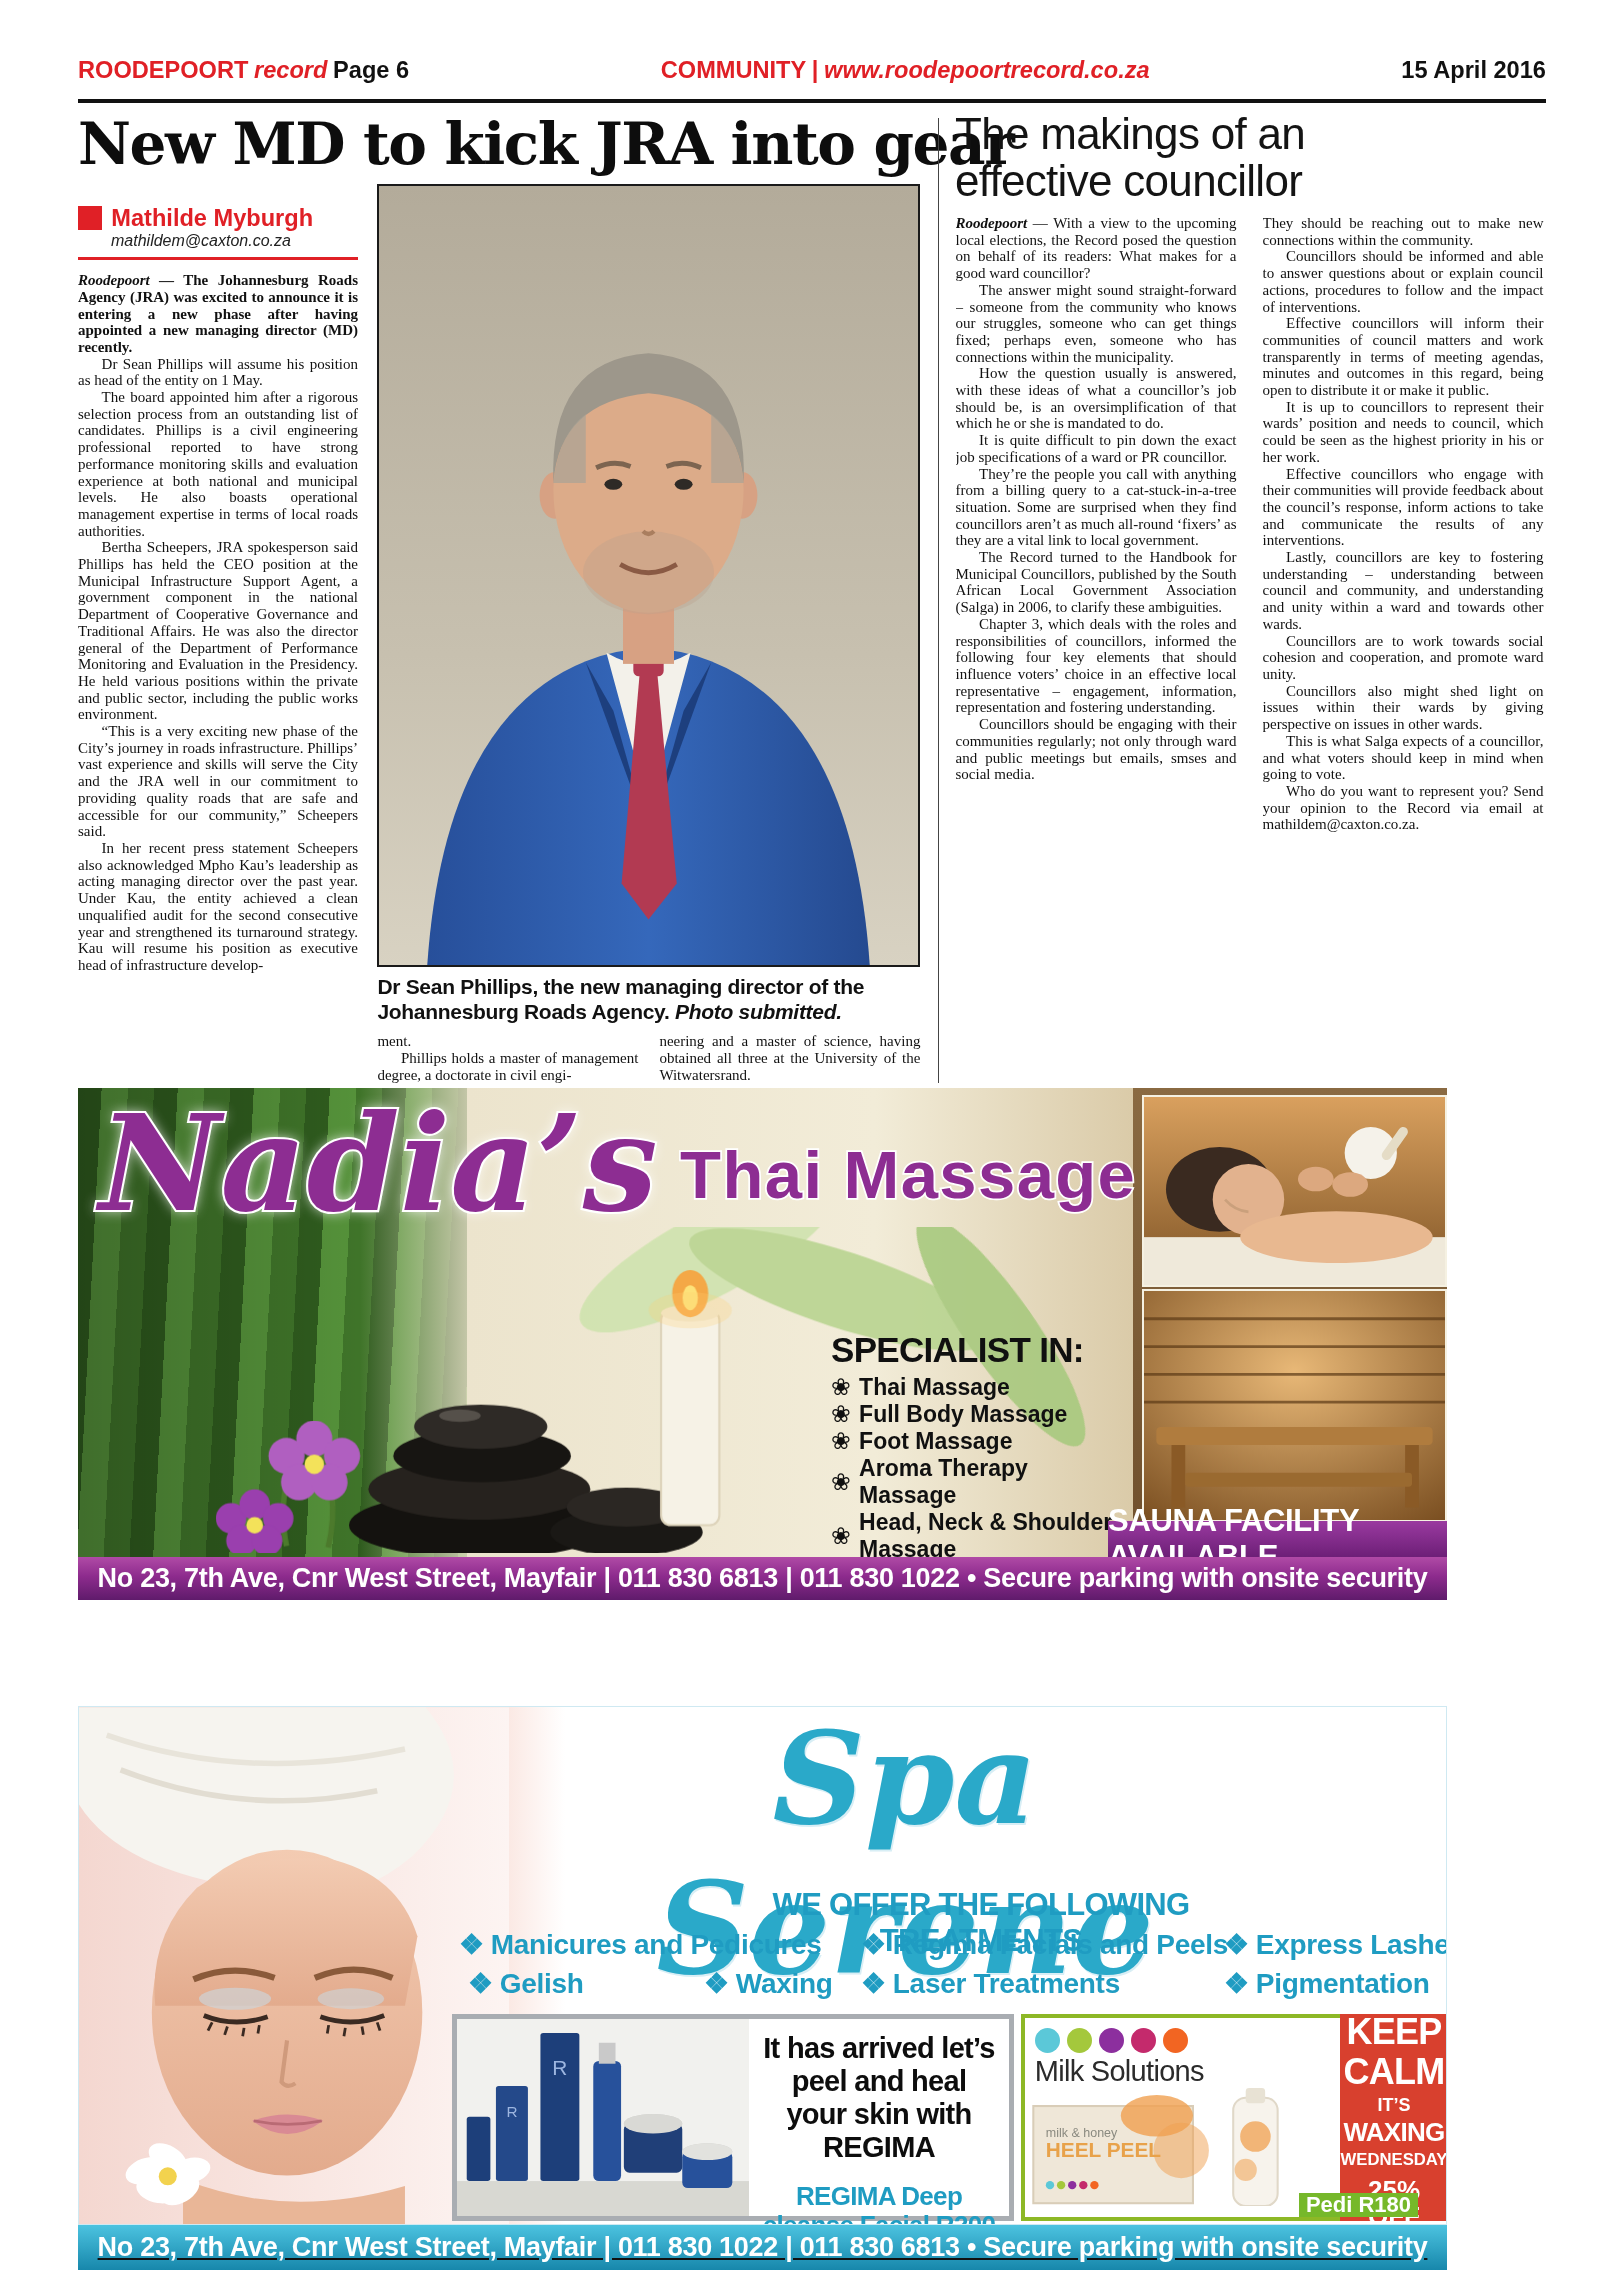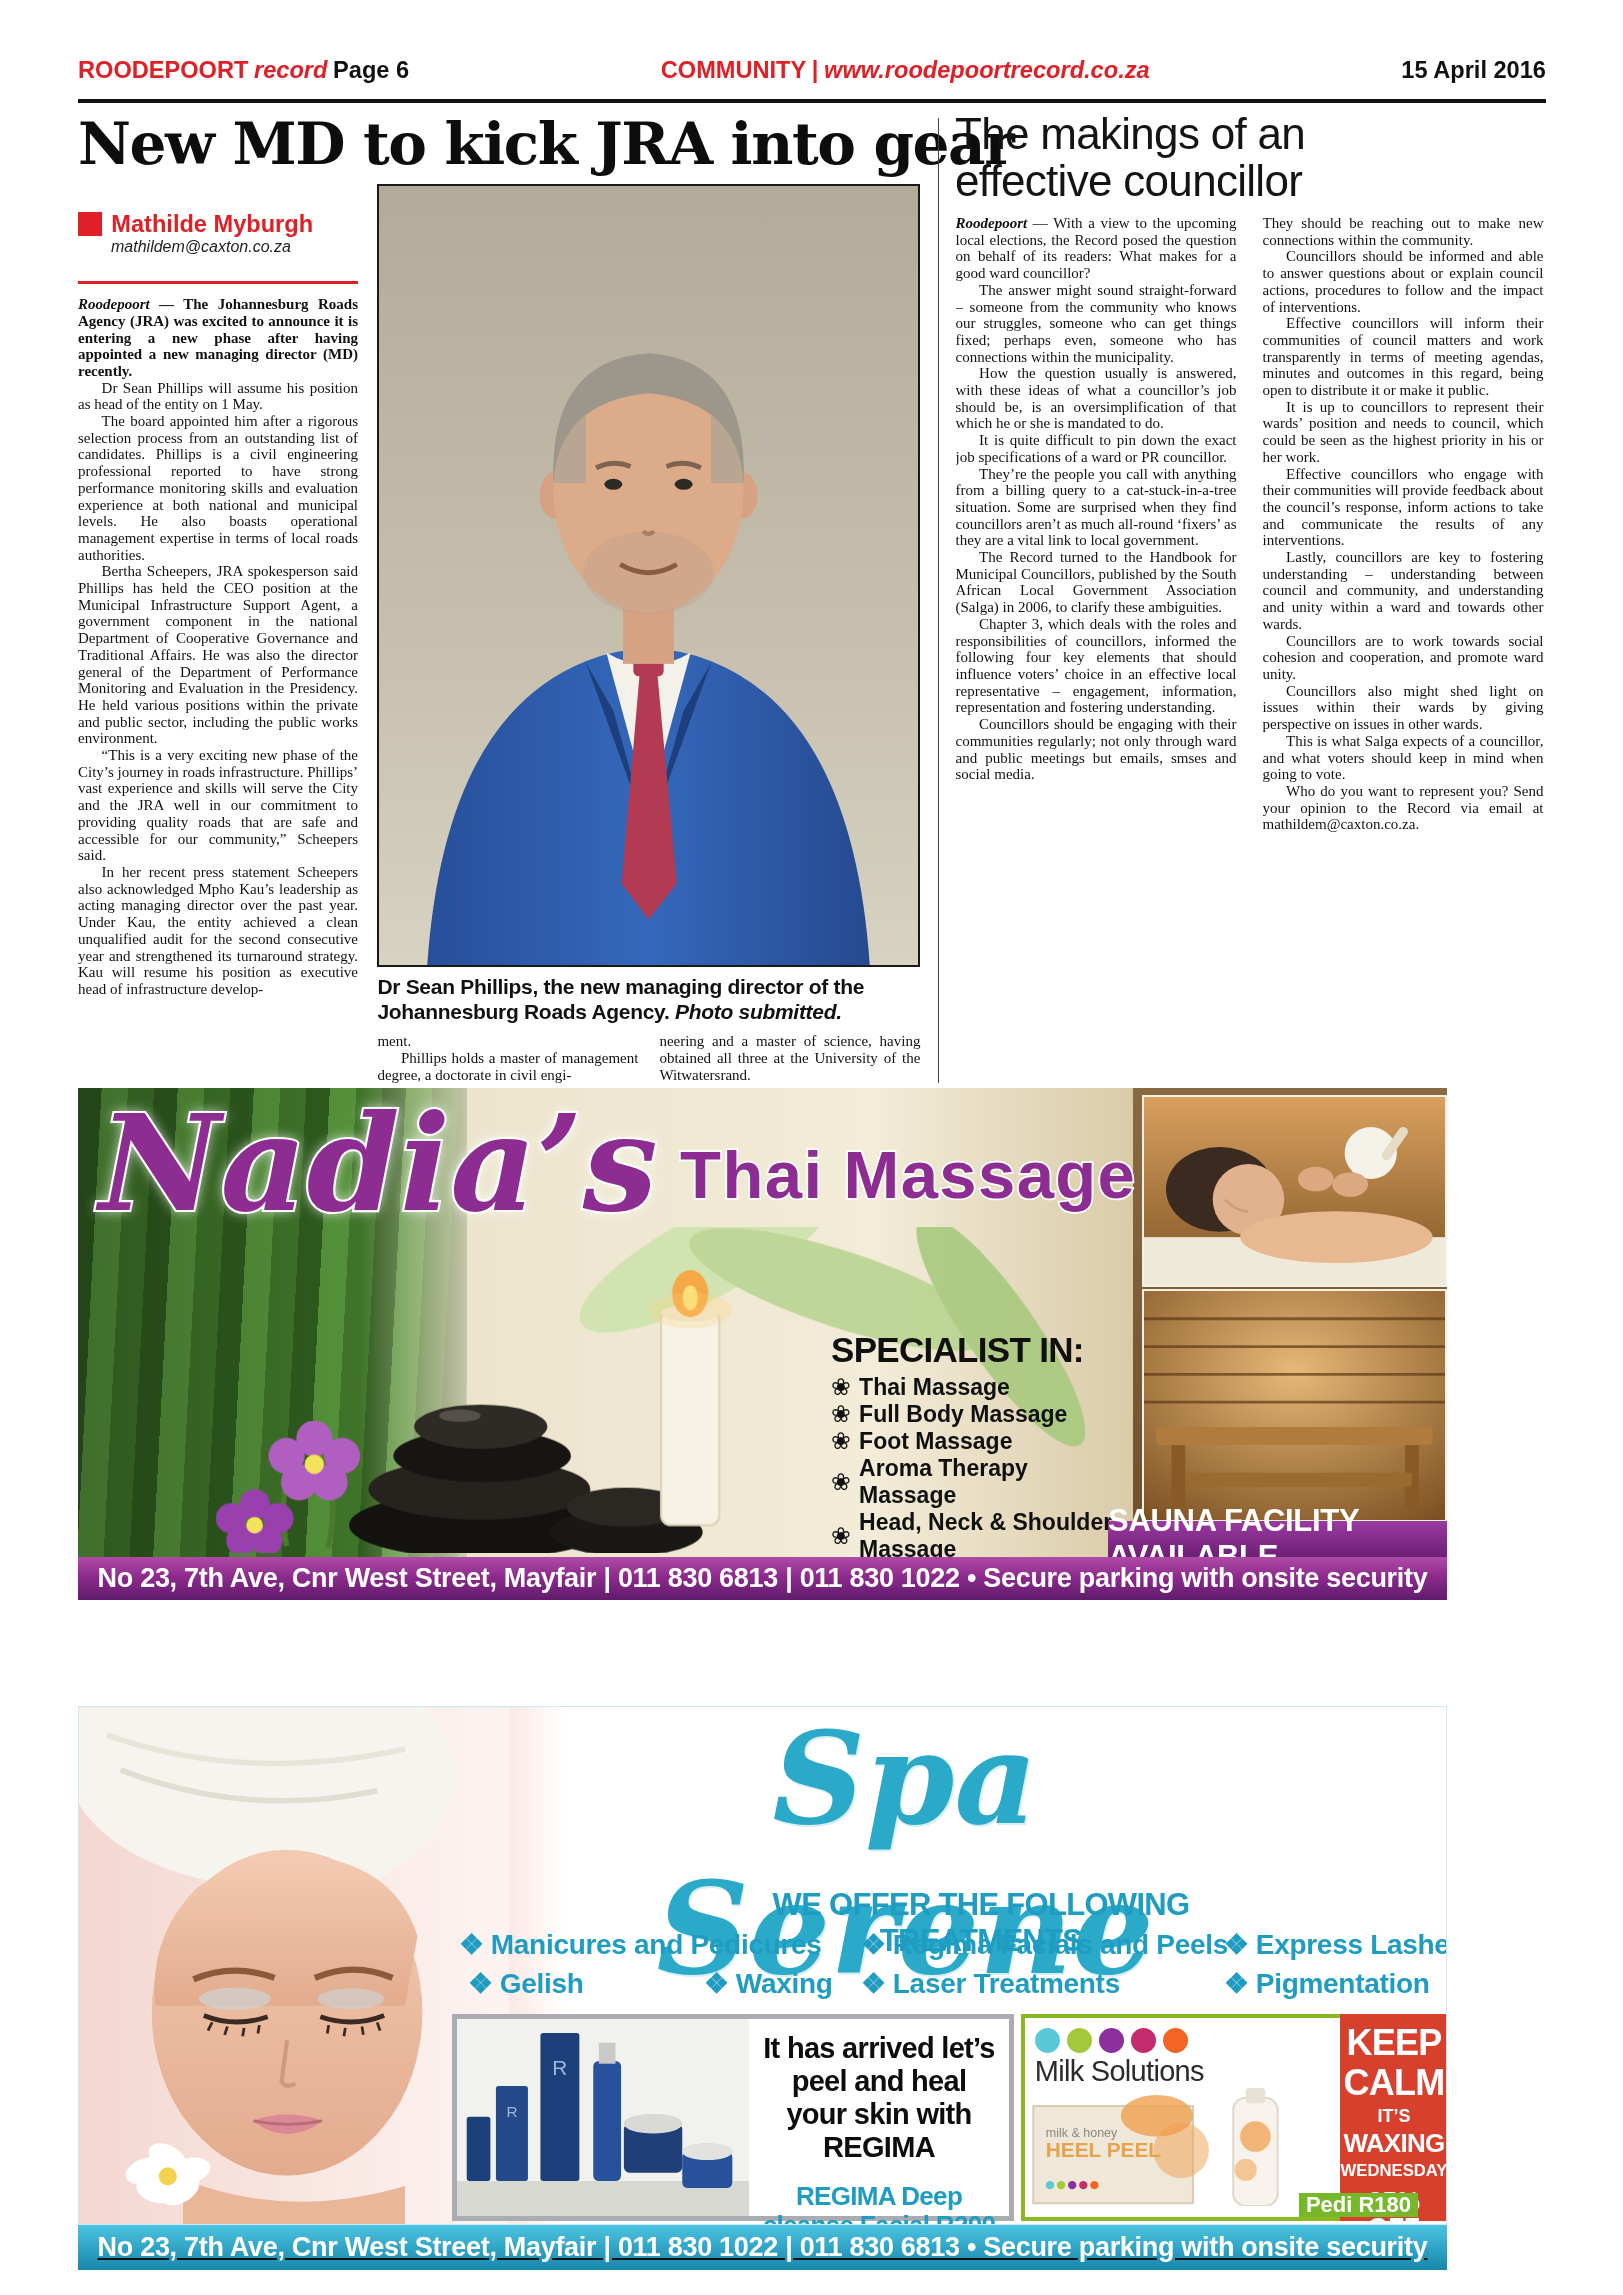--- a/index.html
+++ b/index.html
@@ -18,7 +18,7 @@
             letter-spacing:-1.4px;margin:0 0 5.6px 0;color:#0d0d0d;white-space:nowrap;}
   .al-body{display:flex;}
   .al-col1{width:280px;margin-right:19.4px;}
-  .byline{margin-top:27px;border-bottom:3.5px solid #e02026;padding-bottom:25px;margin-bottom:12.5px;}
+  .byline{margin-top:21px;border-bottom:3.5px solid #e02026;padding-bottom:7px;margin-bottom:12.5px;}
   .byline-row{display:flex;align-items:center;}
   .byline-sq{width:23.6px;height:23.6px;background:#e02026;margin-right:9.7px;}
   .byline-name{color:#e02026;font-weight:bold;font-size:23.6px;}

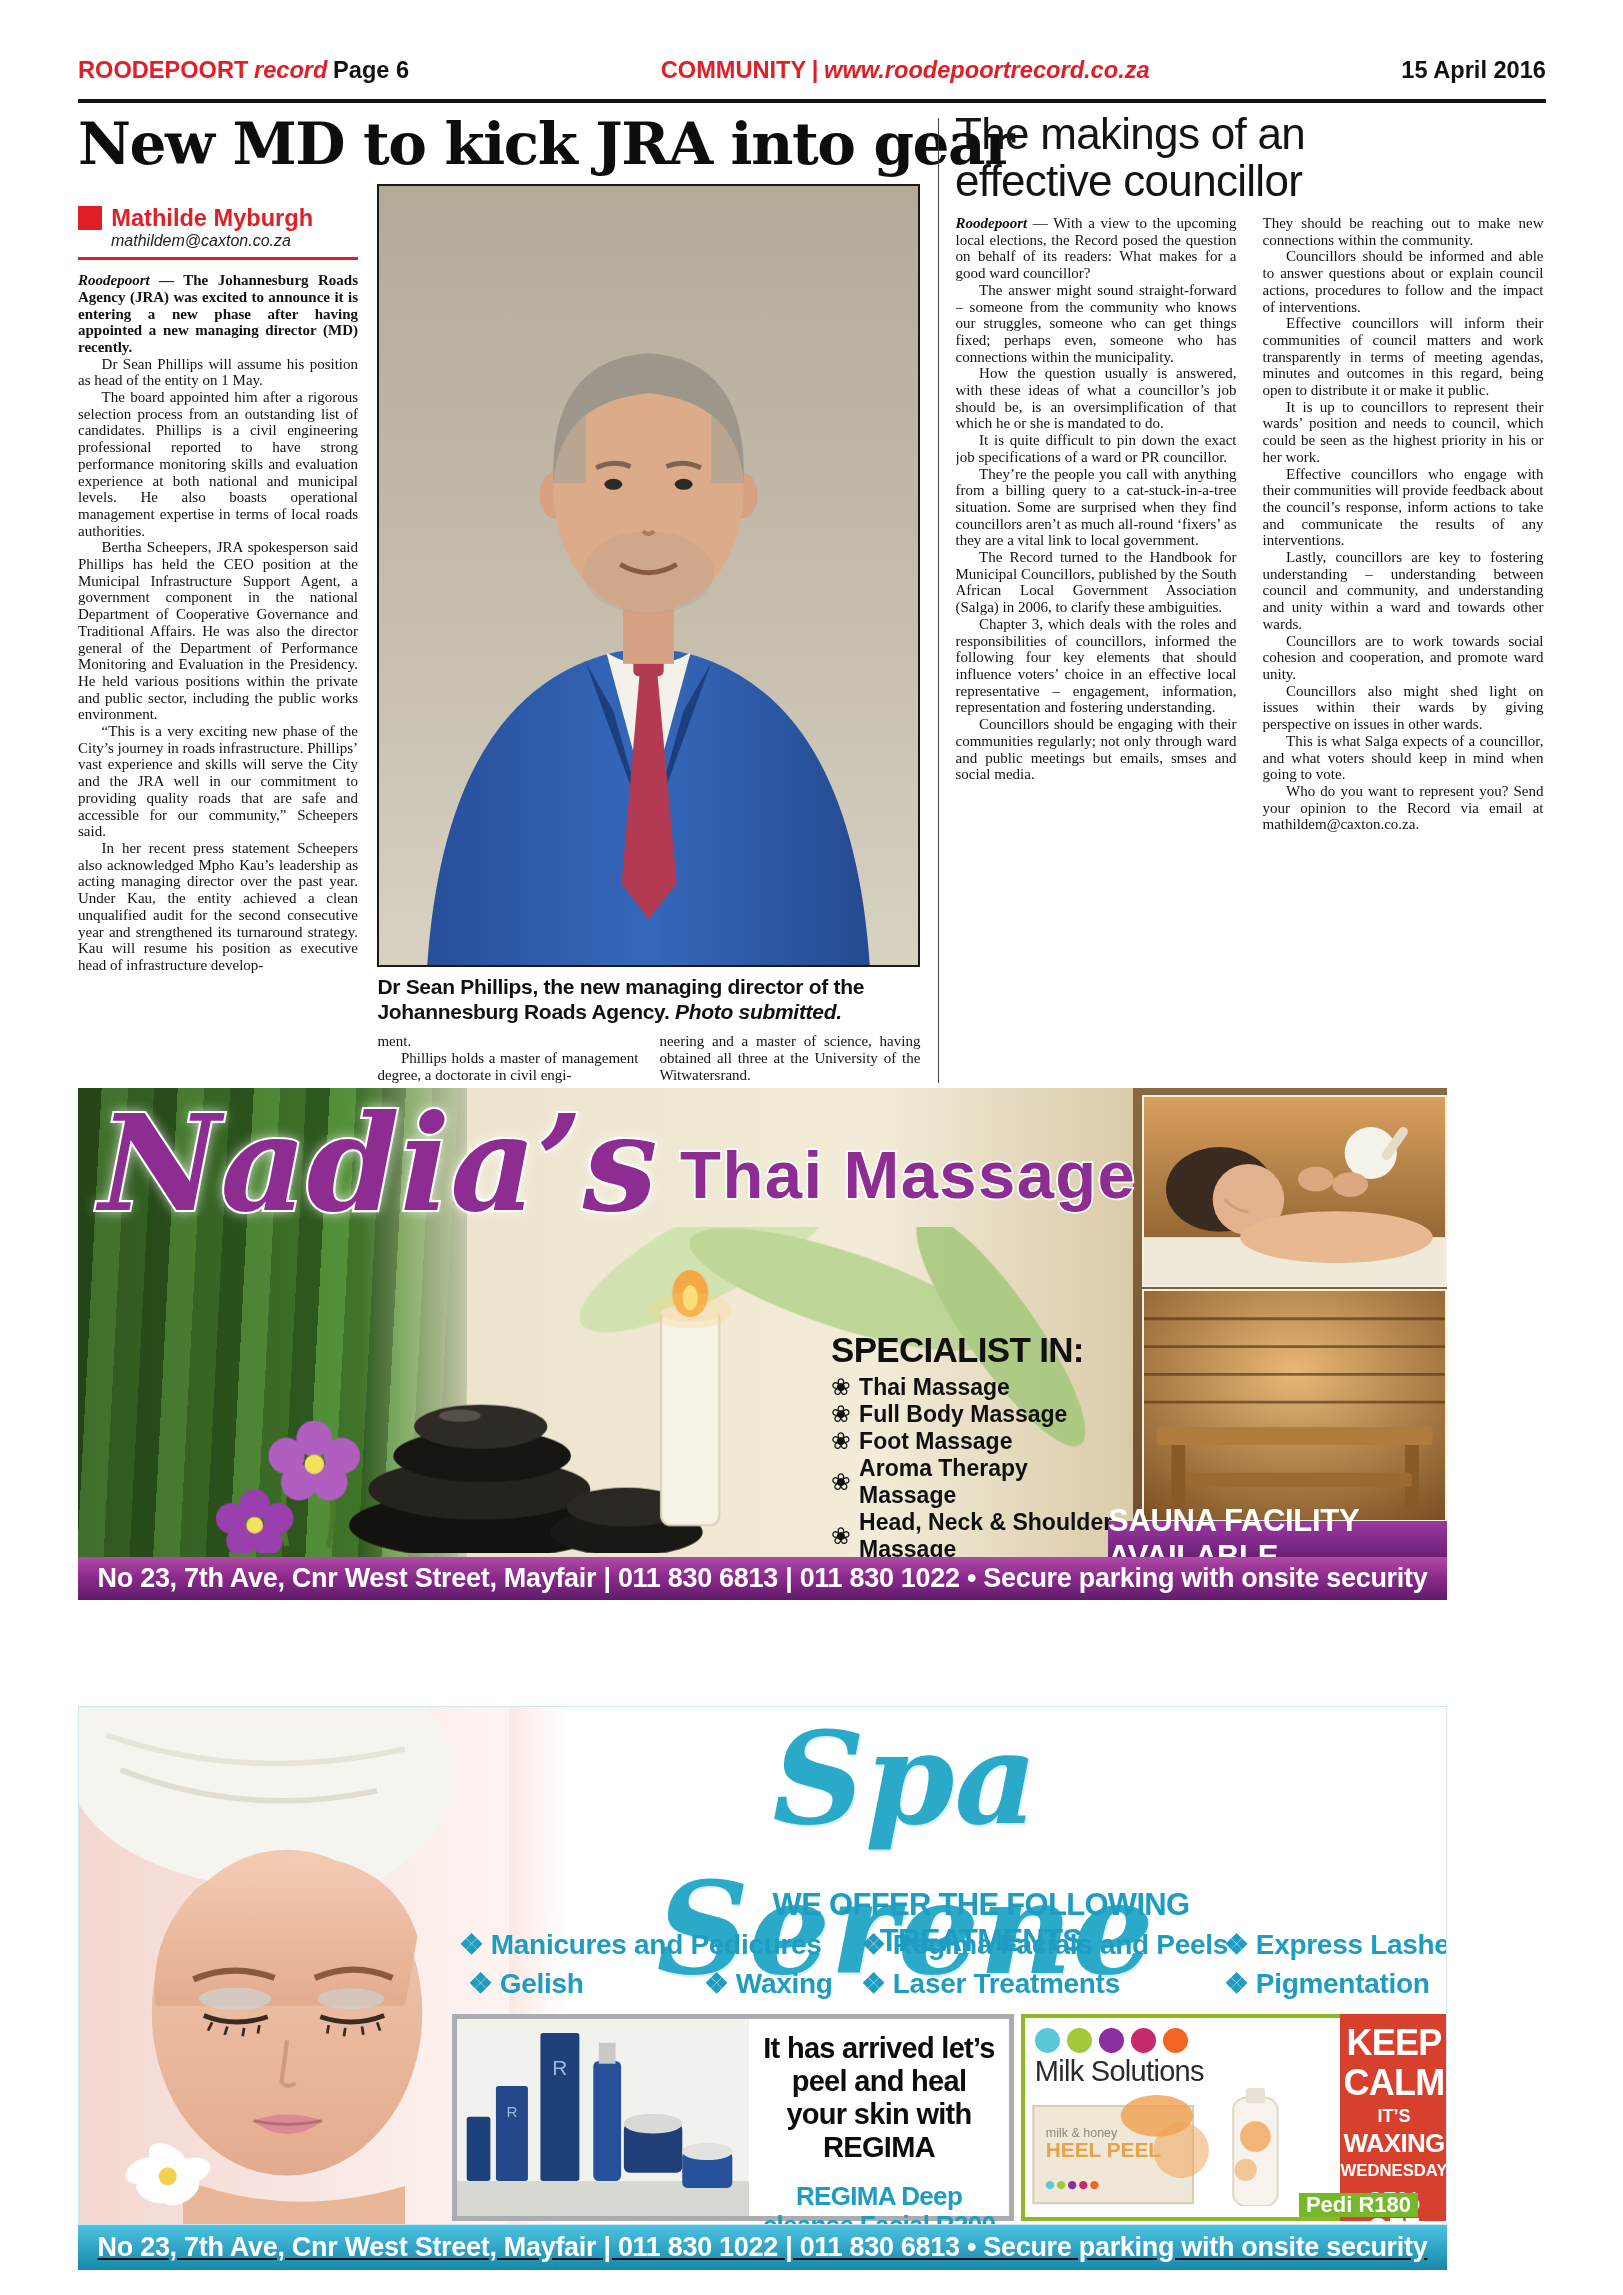--- a/index.html
+++ b/index.html
@@ -101,7 +101,7 @@
   .pedi-badge{position:absolute;left:1180px;top:486px;width:119px;height:24px;background:#76b82a;
     color:#fff;font-weight:bold;font-size:22px;display:flex;align-items:center;justify-content:center;z-index:5;margin-left:40px;}
   .box-keepcalm{position:absolute;left:1261px;top:307px;width:108px;height:207px;background:#d8402e;
-    color:#fff;text-align:center;box-sizing:border-box;padding-top:11px;line-height:1;}
+    color:#fff;text-align:center;box-sizing:border-box;line-height:1;}
   .kc1,.kc2{font-size:36px;font-weight:bold;letter-spacing:-0.7px;}
   .kc2{margin-top:4.2px;}
   .kc3{font-size:18px;font-weight:bold;margin-top:5.6px;}

